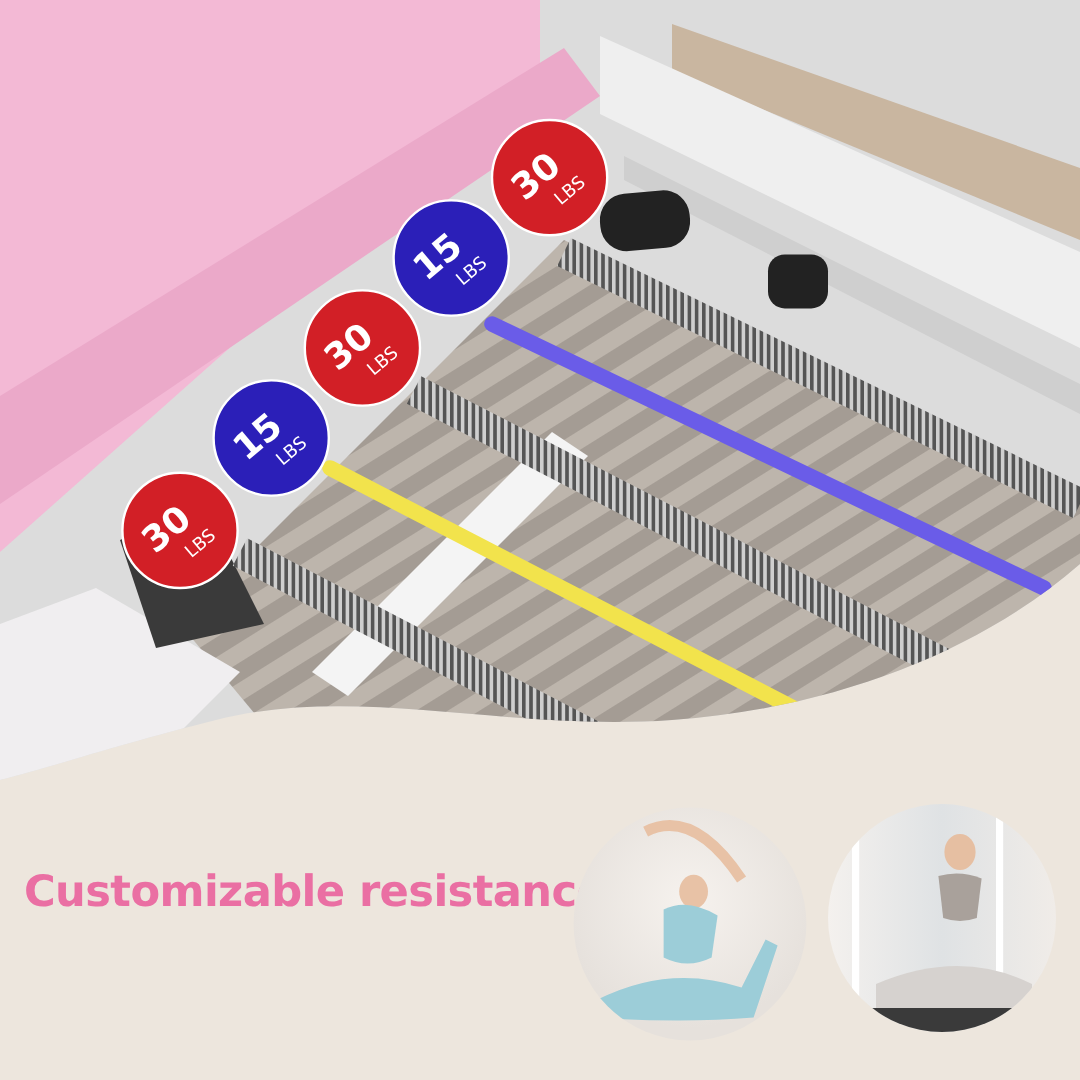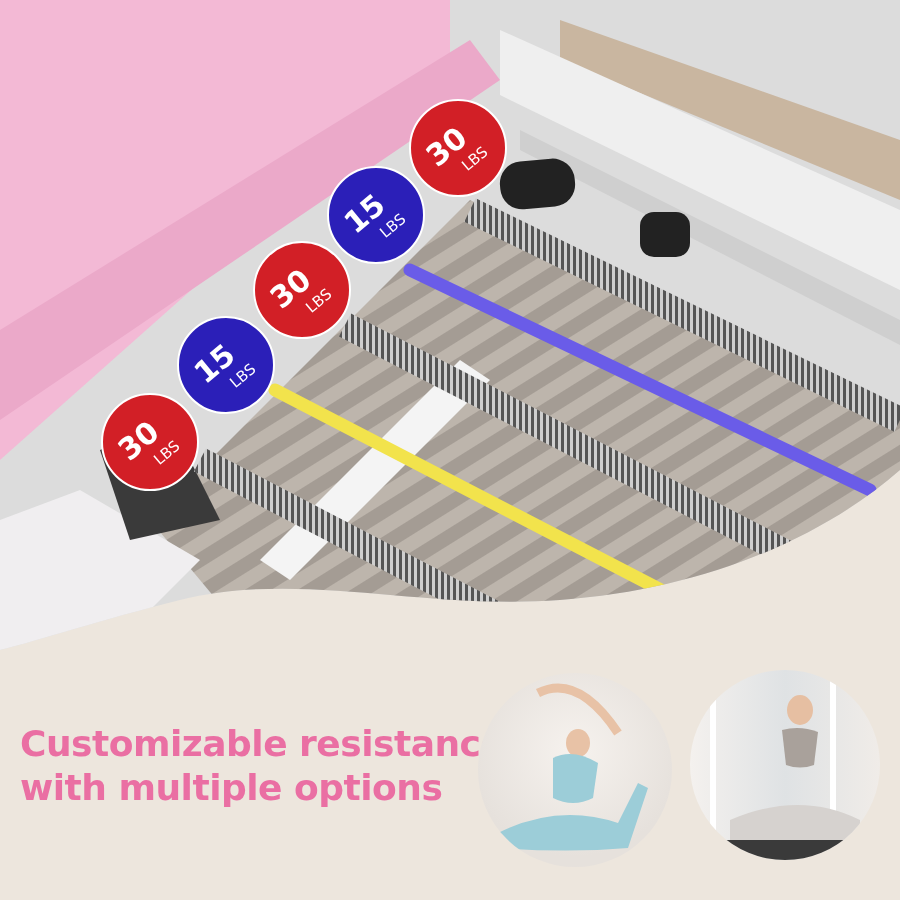--- a/index.html
+++ b/index.html
@@ -89,7 +89,6 @@
 <div class="text-block">
   <h1 class="headline">
     <span>Customizable resistance</span><br>
-    <span>with multiple options</span>
   </h1>
 </div>
 

